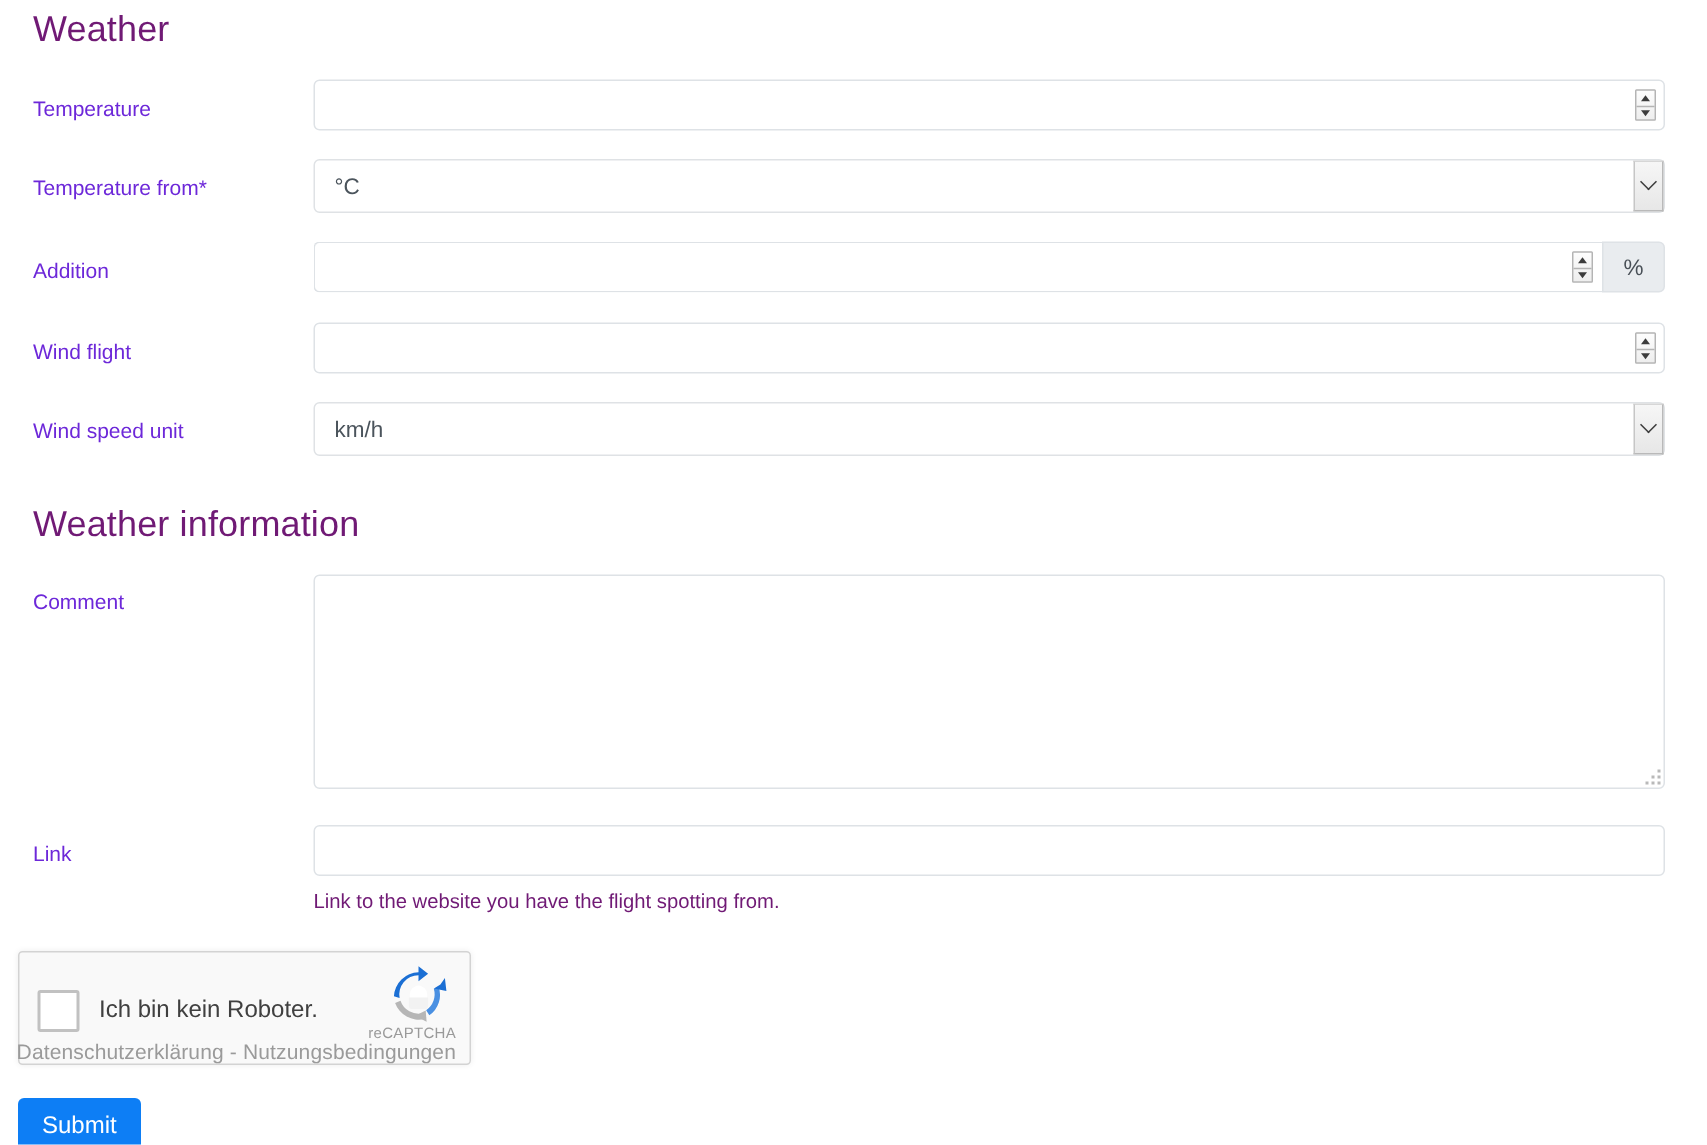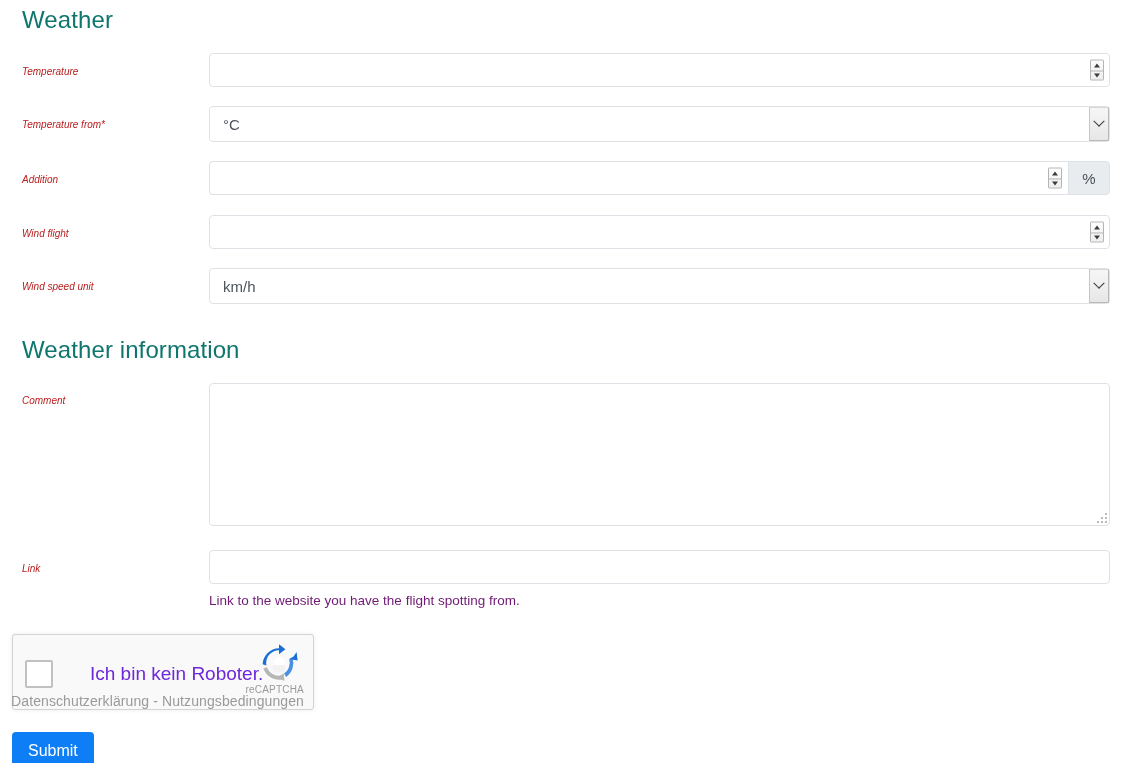--- a/index.html
+++ b/index.html
@@ -30,7 +30,7 @@
     font-size: 24px;
     font-weight: 400;
     line-height: 1;
-    color: #0f766e;
+    color: #701a75;
     letter-spacing: 0.1px;
   }
   #heading-weather { top: 8px; }

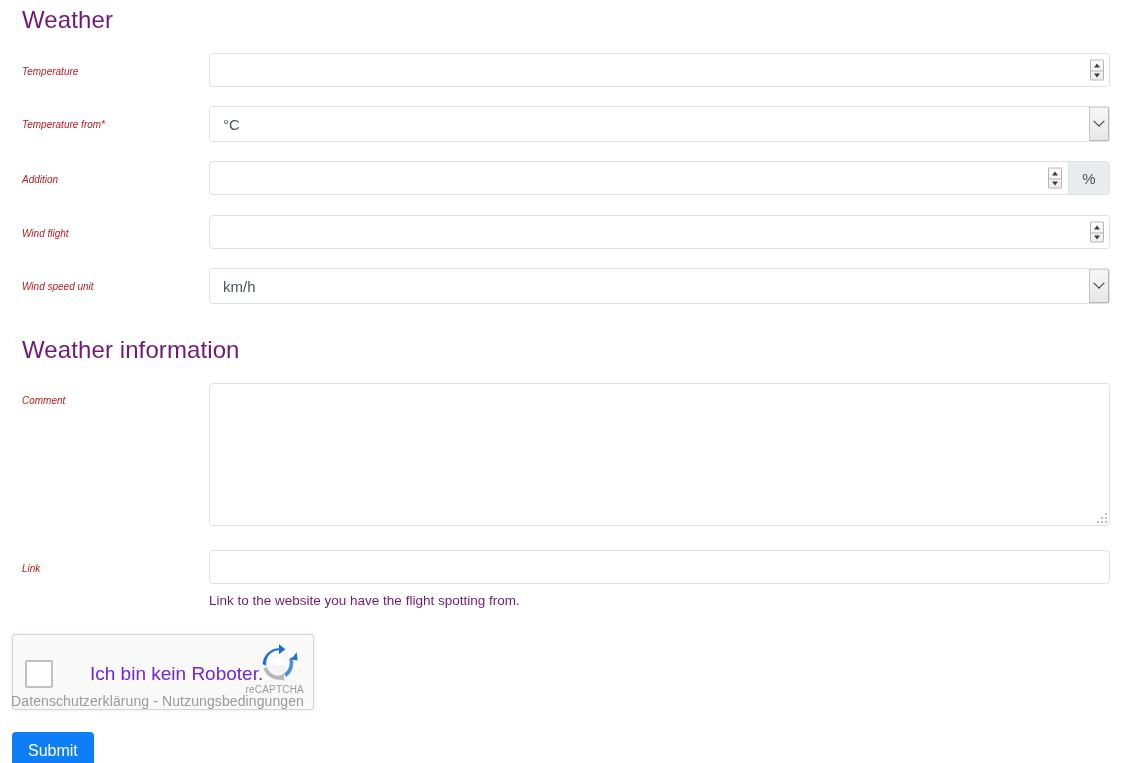--- a/index.html
+++ b/index.html
@@ -45,12 +45,11 @@
   .form-label {
     position: absolute;
     left: 22px;
-    font-size: 10px;
+    font-size: 14px;
     line-height: 18px;
-    color: #b91c1c;
+    color: #6d28d9;
     font-weight: 400;
     white-space: nowrap;
-    font-style: italic;
   }
   .control-wrap {
     position: absolute;

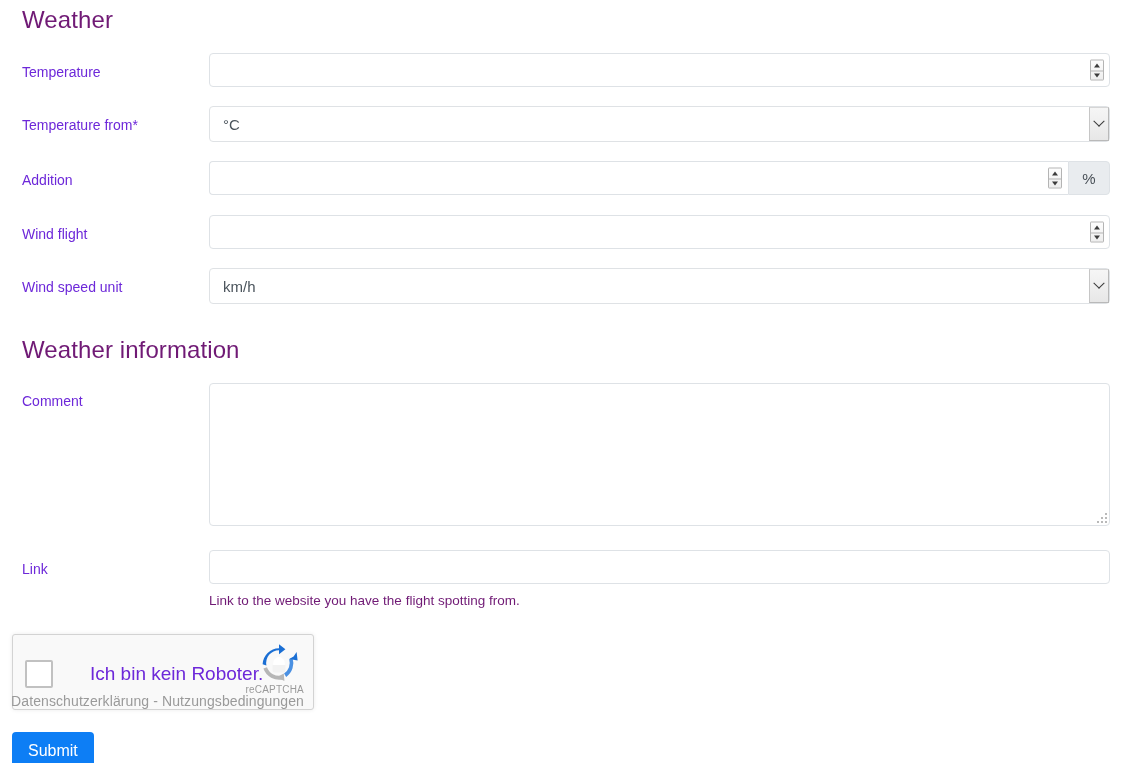--- a/index.html
+++ b/index.html
@@ -225,10 +225,9 @@
     position: absolute;
     left: 53px;
     top: 29px;
-    font-size: 19px;
-    color: #6d28d9;
+    font-size: 16px;
+    color: #404040;
     line-height: 20px;
-    margin-left: 24px;
   }
   .rc-logo {
     position: absolute;

